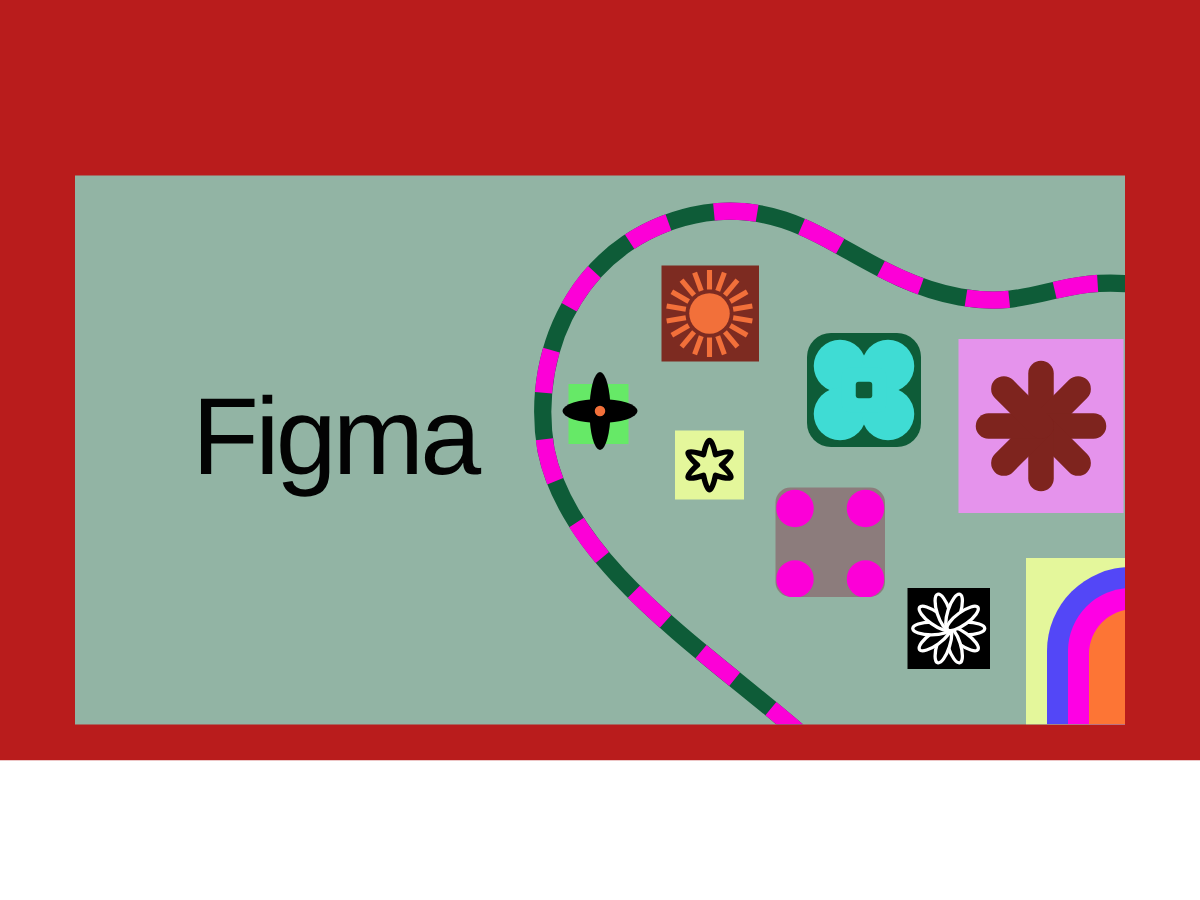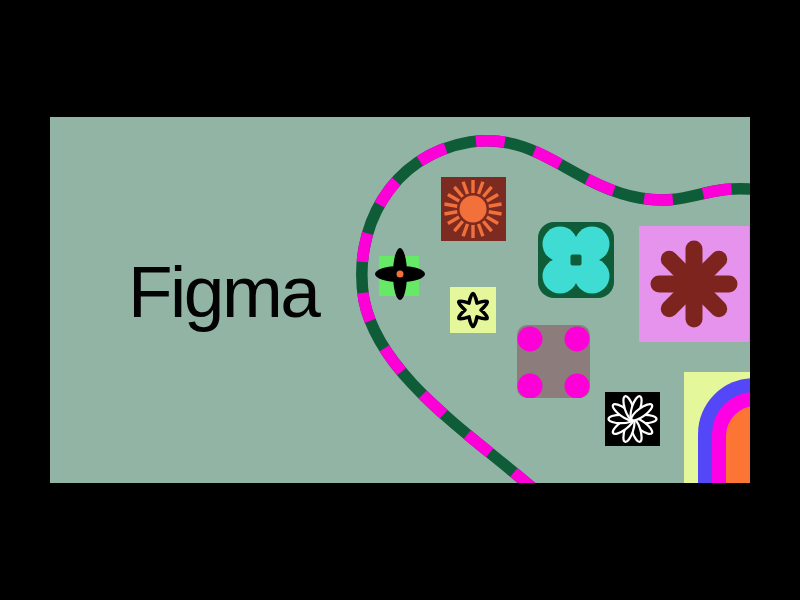--- a/index.html
+++ b/index.html
@@ -3,7 +3,7 @@
 <meta charset="utf-8">
 <style>
   html,body{margin:0;padding:0;background:#ffffff;}
-  #stage{position:relative;width:800px;height:600px;background:#000000;overflow:hidden;
+  #stage{position:relative;width:800px;height:507px;background:#b91c1c;overflow:hidden;
          font-family:"Liberation Sans","DejaVu Sans",sans-serif;}
   #banner{position:absolute;left:50px;top:117px;width:700px;height:366px;
           background:#92b4a4;overflow:hidden;}

